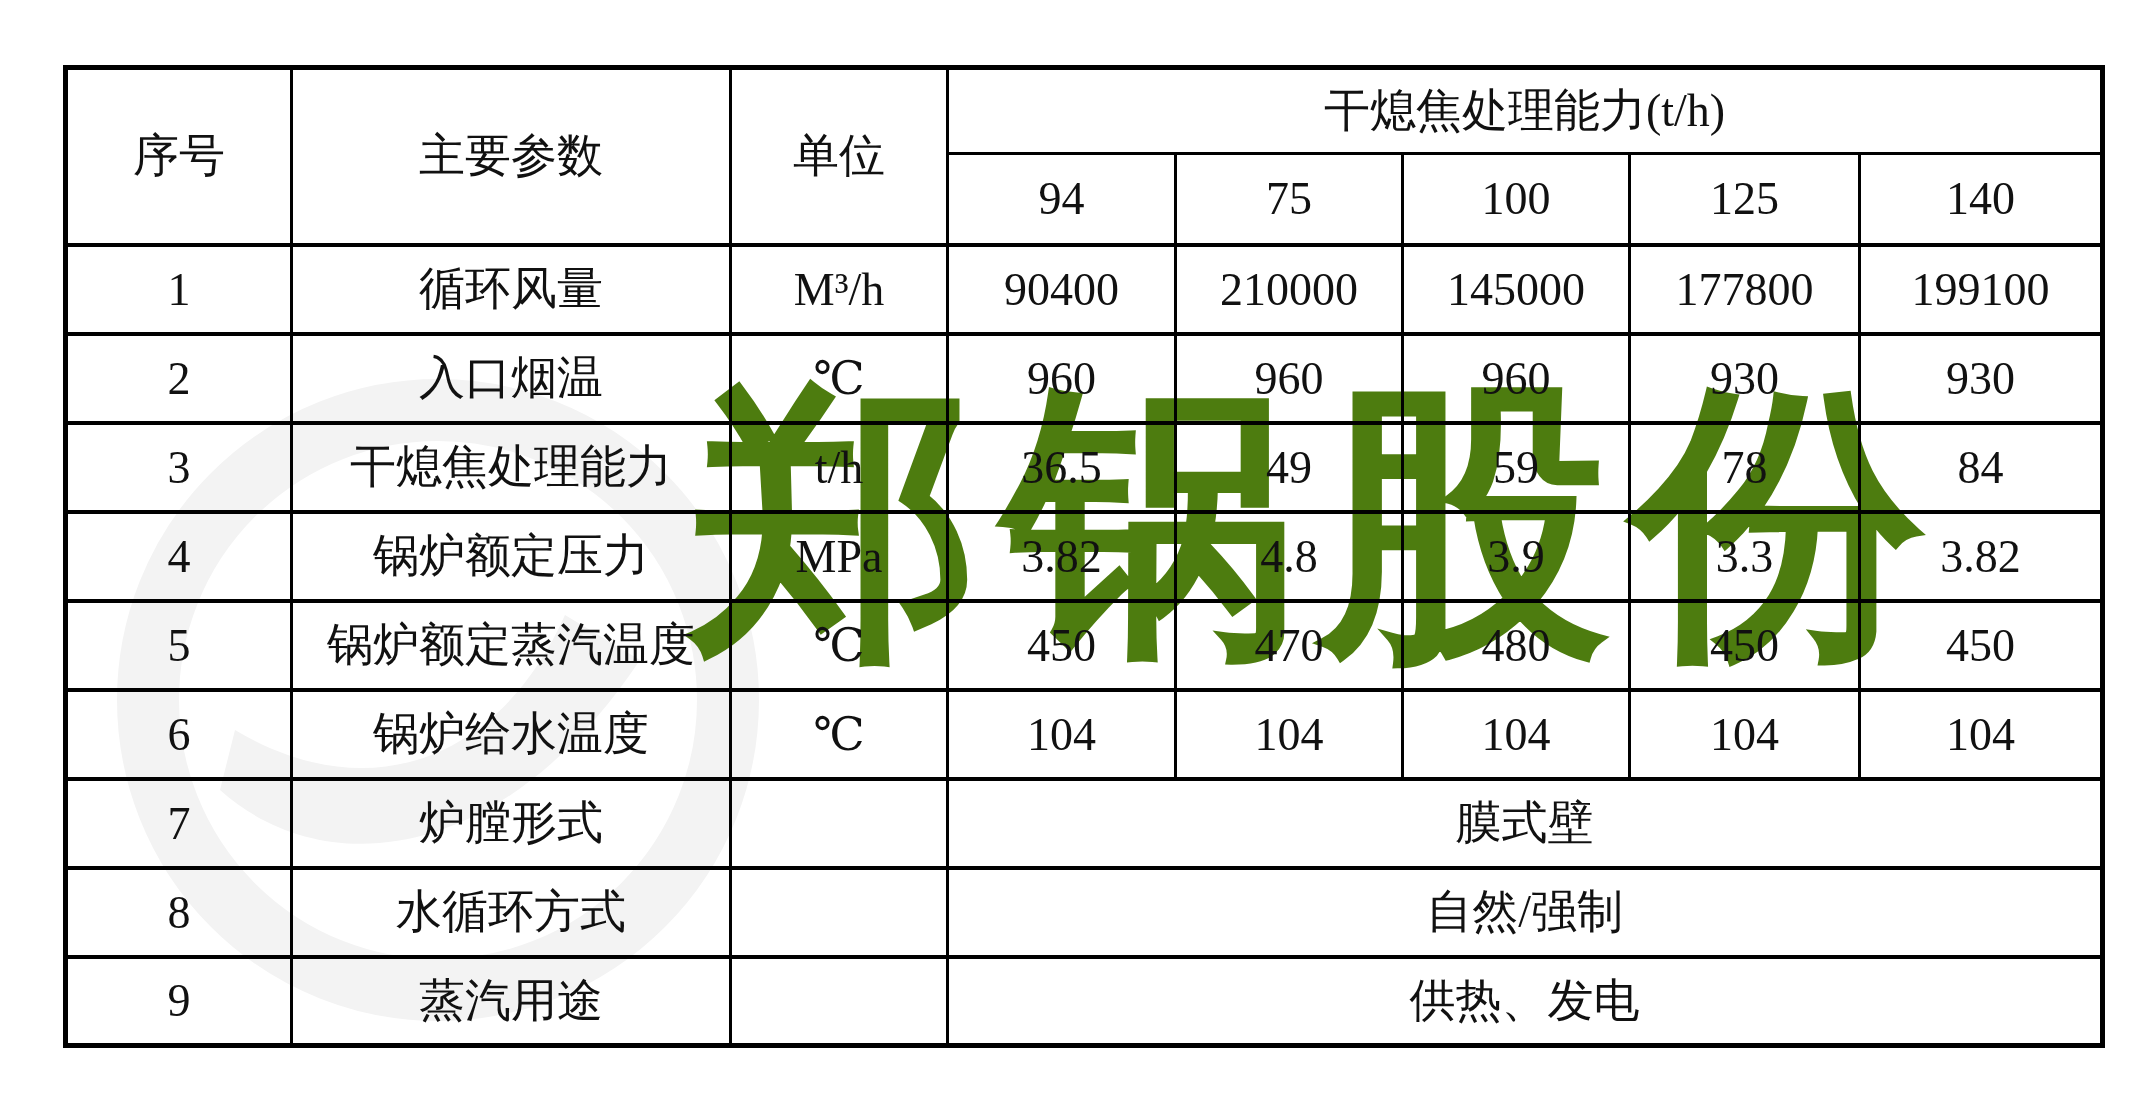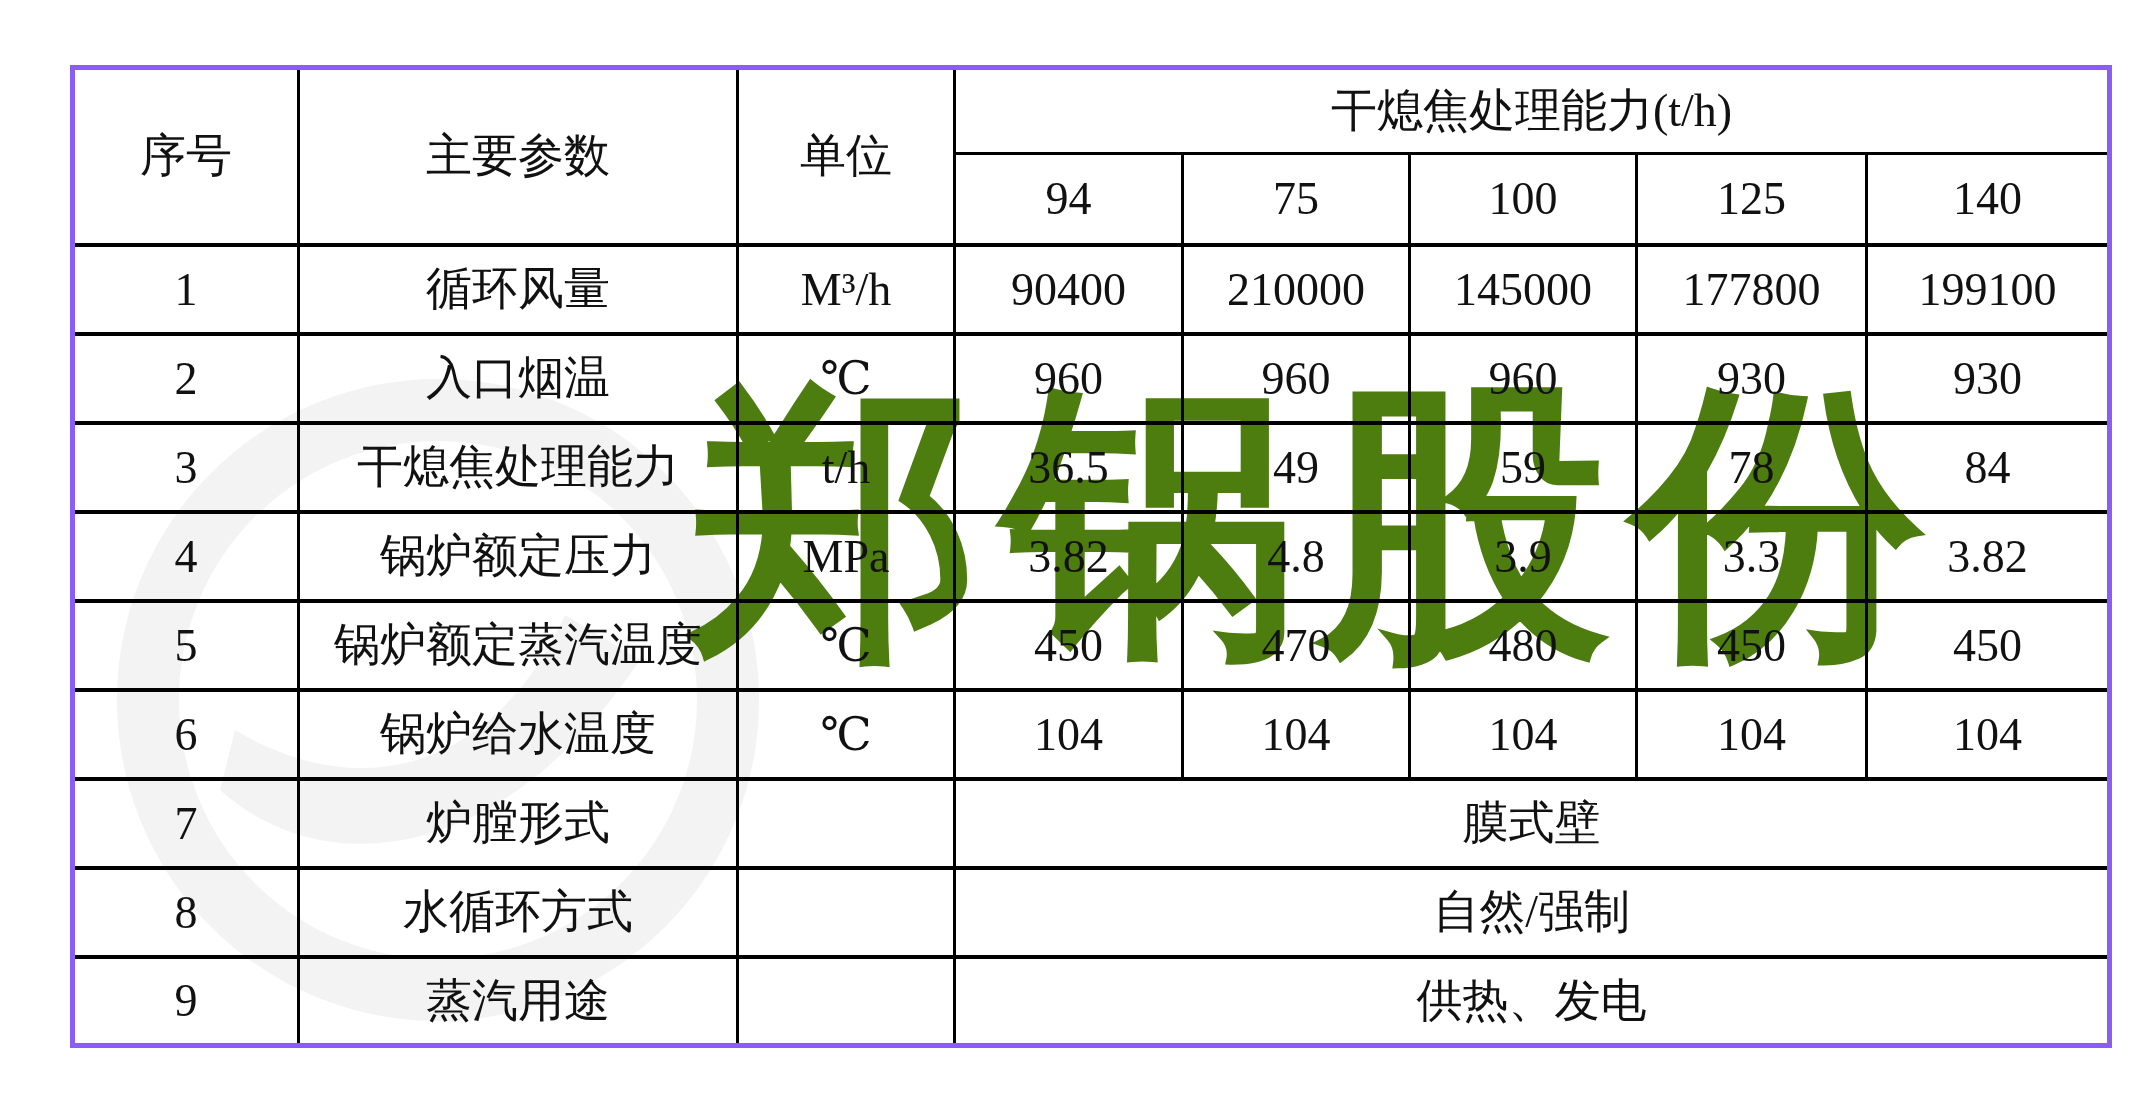--- a/index.html
+++ b/index.html
@@ -36,11 +36,11 @@
 
   
   table.spec {
-    position:absolute; left:70px; top:65px; z-index:1;
+    position:absolute; left:63px; top:65px; z-index:1;
     width:2037px;
     border-collapse:collapse;
     table-layout:fixed;
-    border:5px solid #8b5cf6;
+    border:5px solid #000000;
     background:transparent;
   }
   table.spec td {

